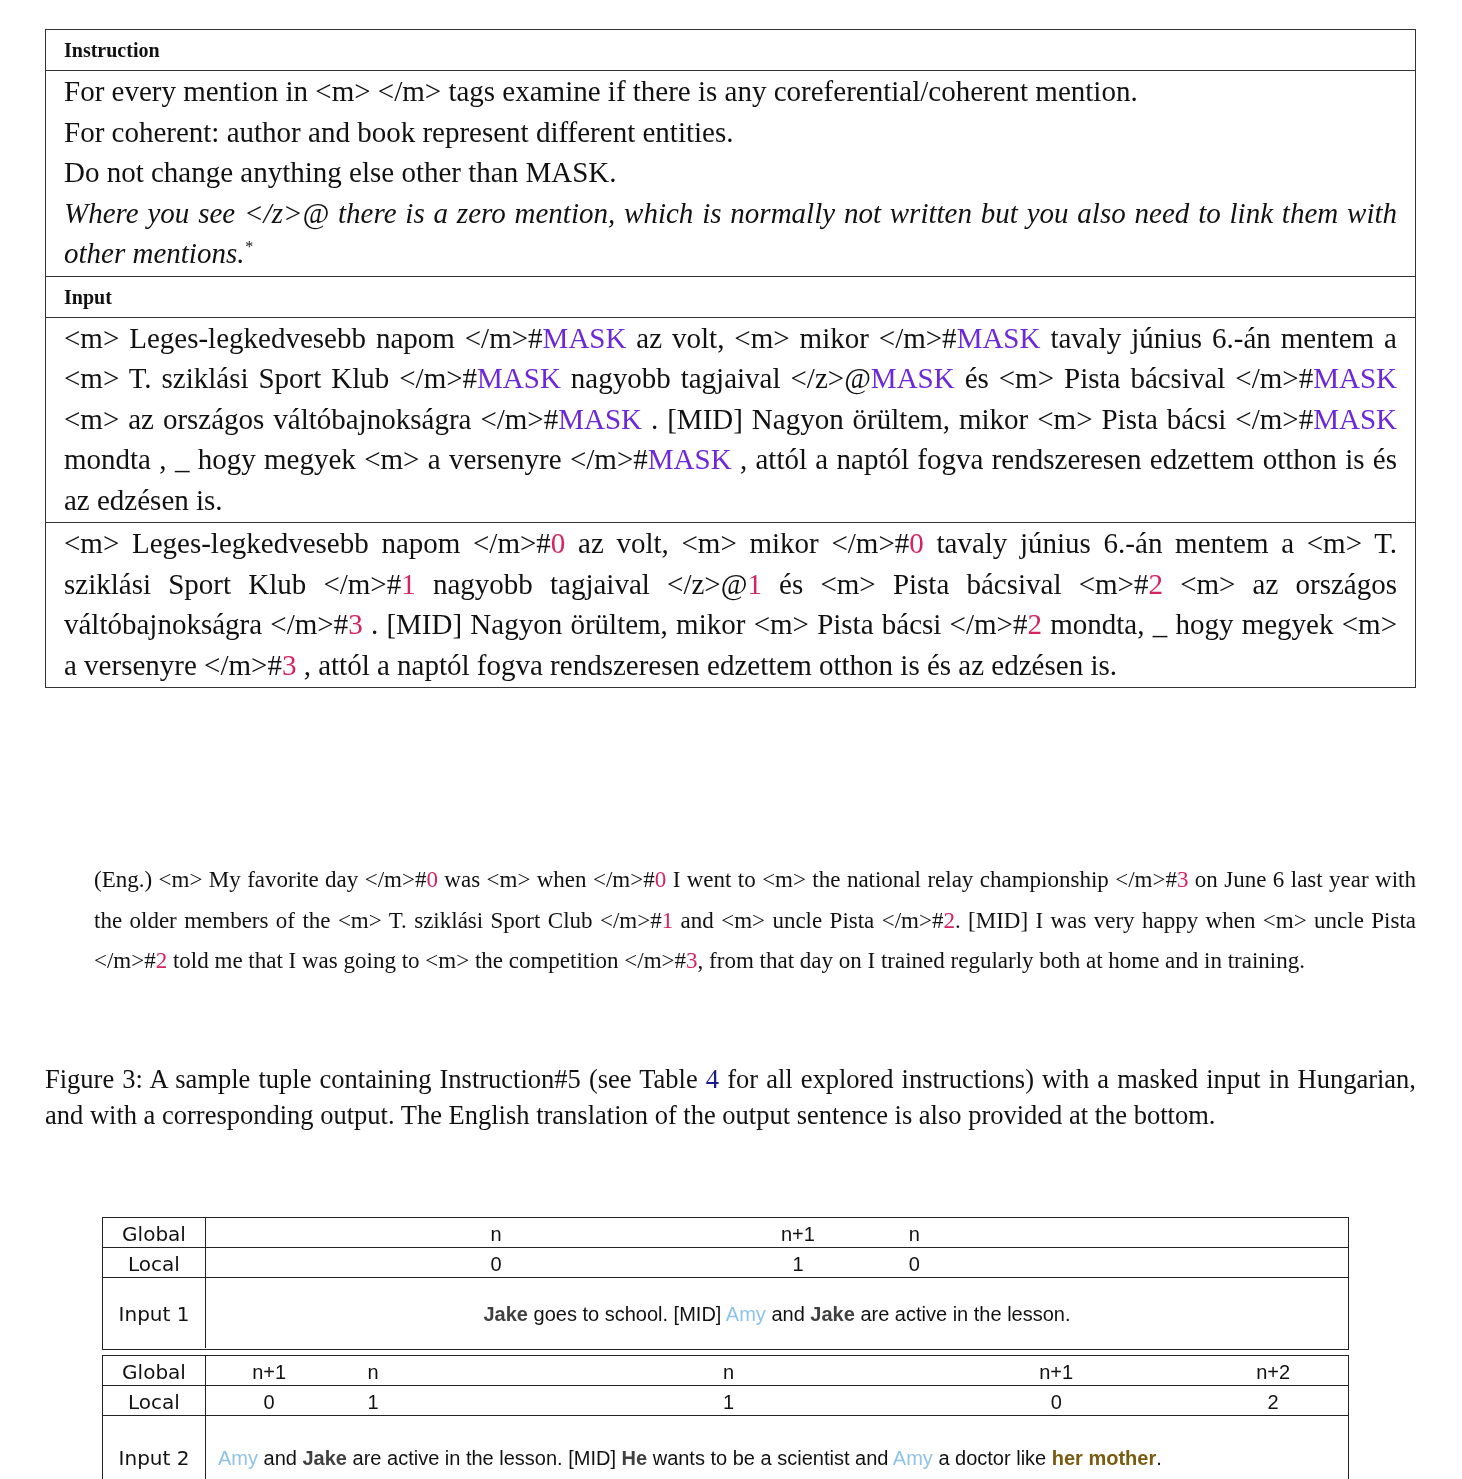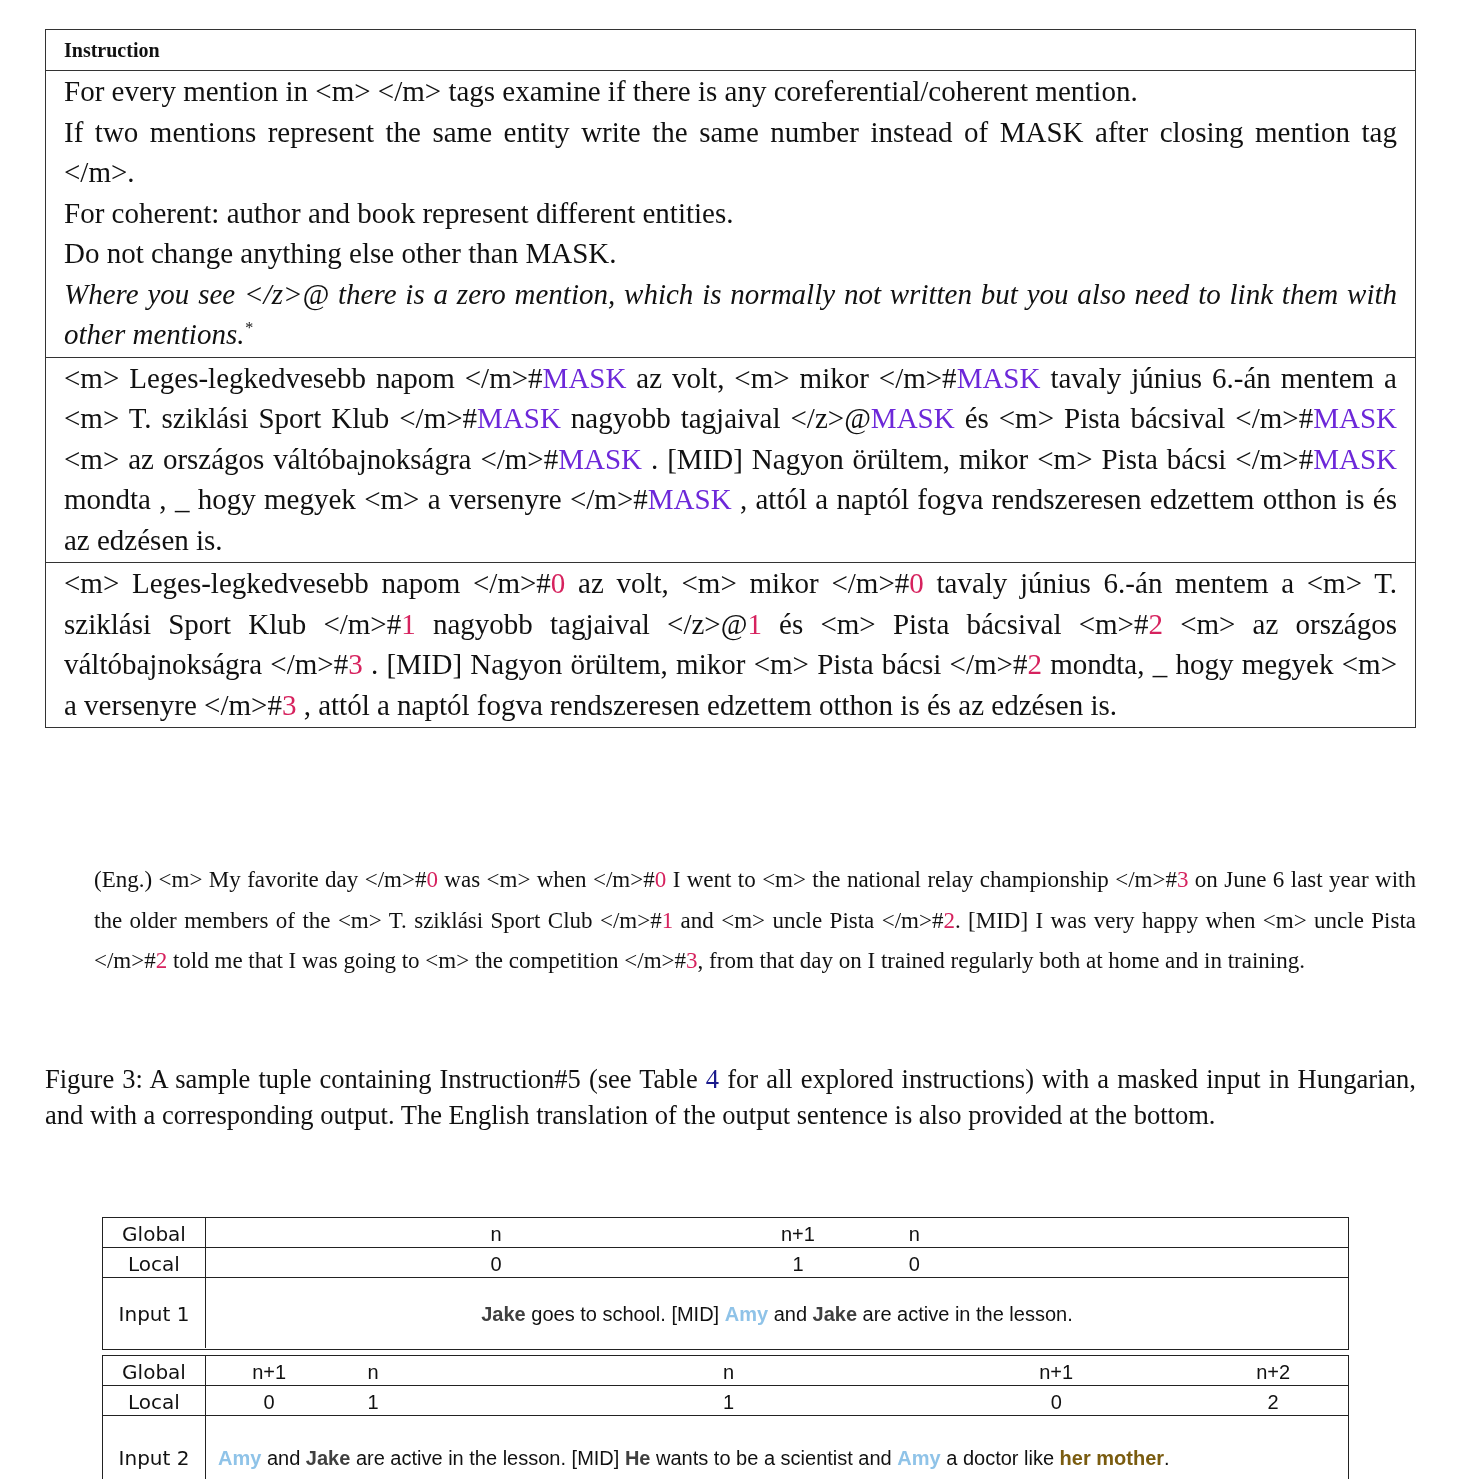--- a/index.html
+++ b/index.html
@@ -65,7 +65,6 @@
   <div class="hdr">Instruction</div>
   <div class="cell">
     <span class="line">For every mention in &lt;m&gt; &lt;/m&gt; tags examine if there is any coreferential/coherent mention.</span>
-    <span class="line">If two mentions represent the same entity write the same number instead of MASK after closing mention tag &lt;/m&gt;.</span>
     <span class="line">For coherent: author and book represent different entities.</span>
     <span class="line">Do not change anything else other than MASK.</span>
     <span class="line it"><span>Where you see &lt;/z&gt;@ there is a zero mention, which is normally not written but you also need to link them with other mentions.</span><sup>*</sup></span>

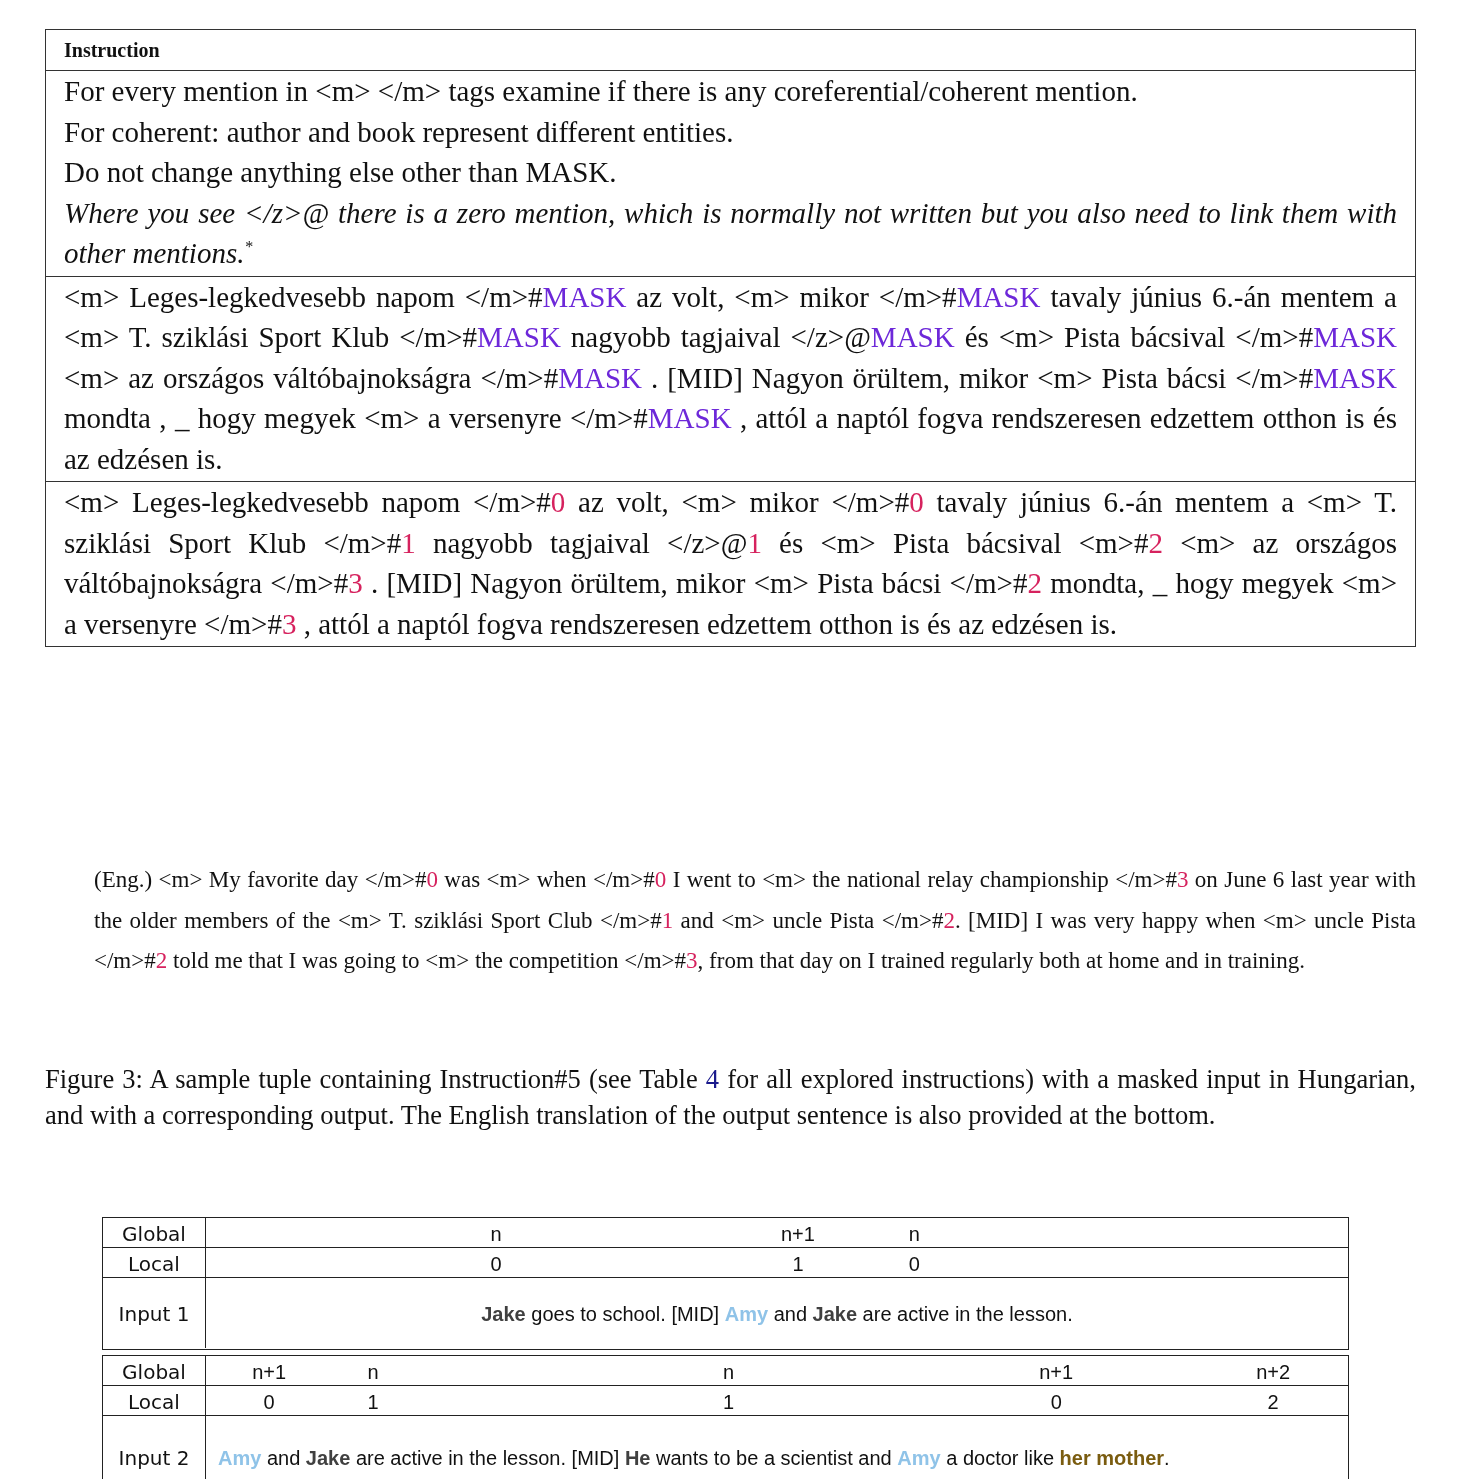--- a/index.html
+++ b/index.html
@@ -69,6 +69,7 @@
     <span class="line">Do not change anything else other than MASK.</span>
     <span class="line it"><span>Where you see &lt;/z&gt;@ there is a zero mention, which is normally not written but you also need to link them with other mentions.</span><sup>*</sup></span>
   </div>
+  <div class="hdr">Input</div>
   <div class="cell"><span>&lt;m&gt; Leges-legkedvesebb napom &lt;/m&gt;#</span><span class="mask">MASK</span><span> az volt, &lt;m&gt; mikor &lt;/m&gt;#</span><span class="mask">MASK</span><span> tavaly június 6.-án mentem a &lt;m&gt; T. sziklási Sport Klub &lt;/m&gt;#</span><span class="mask">MASK</span><span> nagyobb tagjaival &lt;/z&gt;@</span><span class="mask">MASK</span><span> és &lt;m&gt; Pista bácsival &lt;/m&gt;#</span><span class="mask">MASK</span><span> &lt;m&gt; az országos váltóbajnokságra &lt;/m&gt;#</span><span class="mask">MASK</span><span> . [MID] Nagyon örültem, mikor &lt;m&gt; Pista bácsi &lt;/m&gt;#</span><span class="mask">MASK</span><span> mondta , _ hogy megyek &lt;m&gt; a versenyre &lt;/m&gt;#</span><span class="mask">MASK</span><span> , attól a naptól fogva rendszeresen edzettem otthon is és az edzésen is.</span></div>
   <div class="cell"><span>&lt;m&gt; Leges-legkedvesebb napom &lt;/m&gt;#</span><span class="num">0</span><span> az volt, &lt;m&gt; mikor &lt;/m&gt;#</span><span class="num">0</span><span> tavaly június 6.-án mentem a &lt;m&gt; T. sziklási Sport Klub &lt;/m&gt;#</span><span class="num">1</span><span> nagyobb tagjaival &lt;/z&gt;@</span><span class="num">1</span><span> és &lt;m&gt; Pista bácsival &lt;m&gt;#</span><span class="num">2</span><span> &lt;m&gt; az országos váltóbajnokságra &lt;/m&gt;#</span><span class="num">3</span><span> . [MID] Nagyon örültem, mikor &lt;m&gt; Pista bácsi &lt;/m&gt;#</span><span class="num">2</span><span> mondta, _ hogy megyek &lt;m&gt; a versenyre &lt;/m&gt;#</span><span class="num">3</span><span> , attól a naptól fogva rendszeresen edzettem otthon is és az edzésen is.</span></div>
 </div>

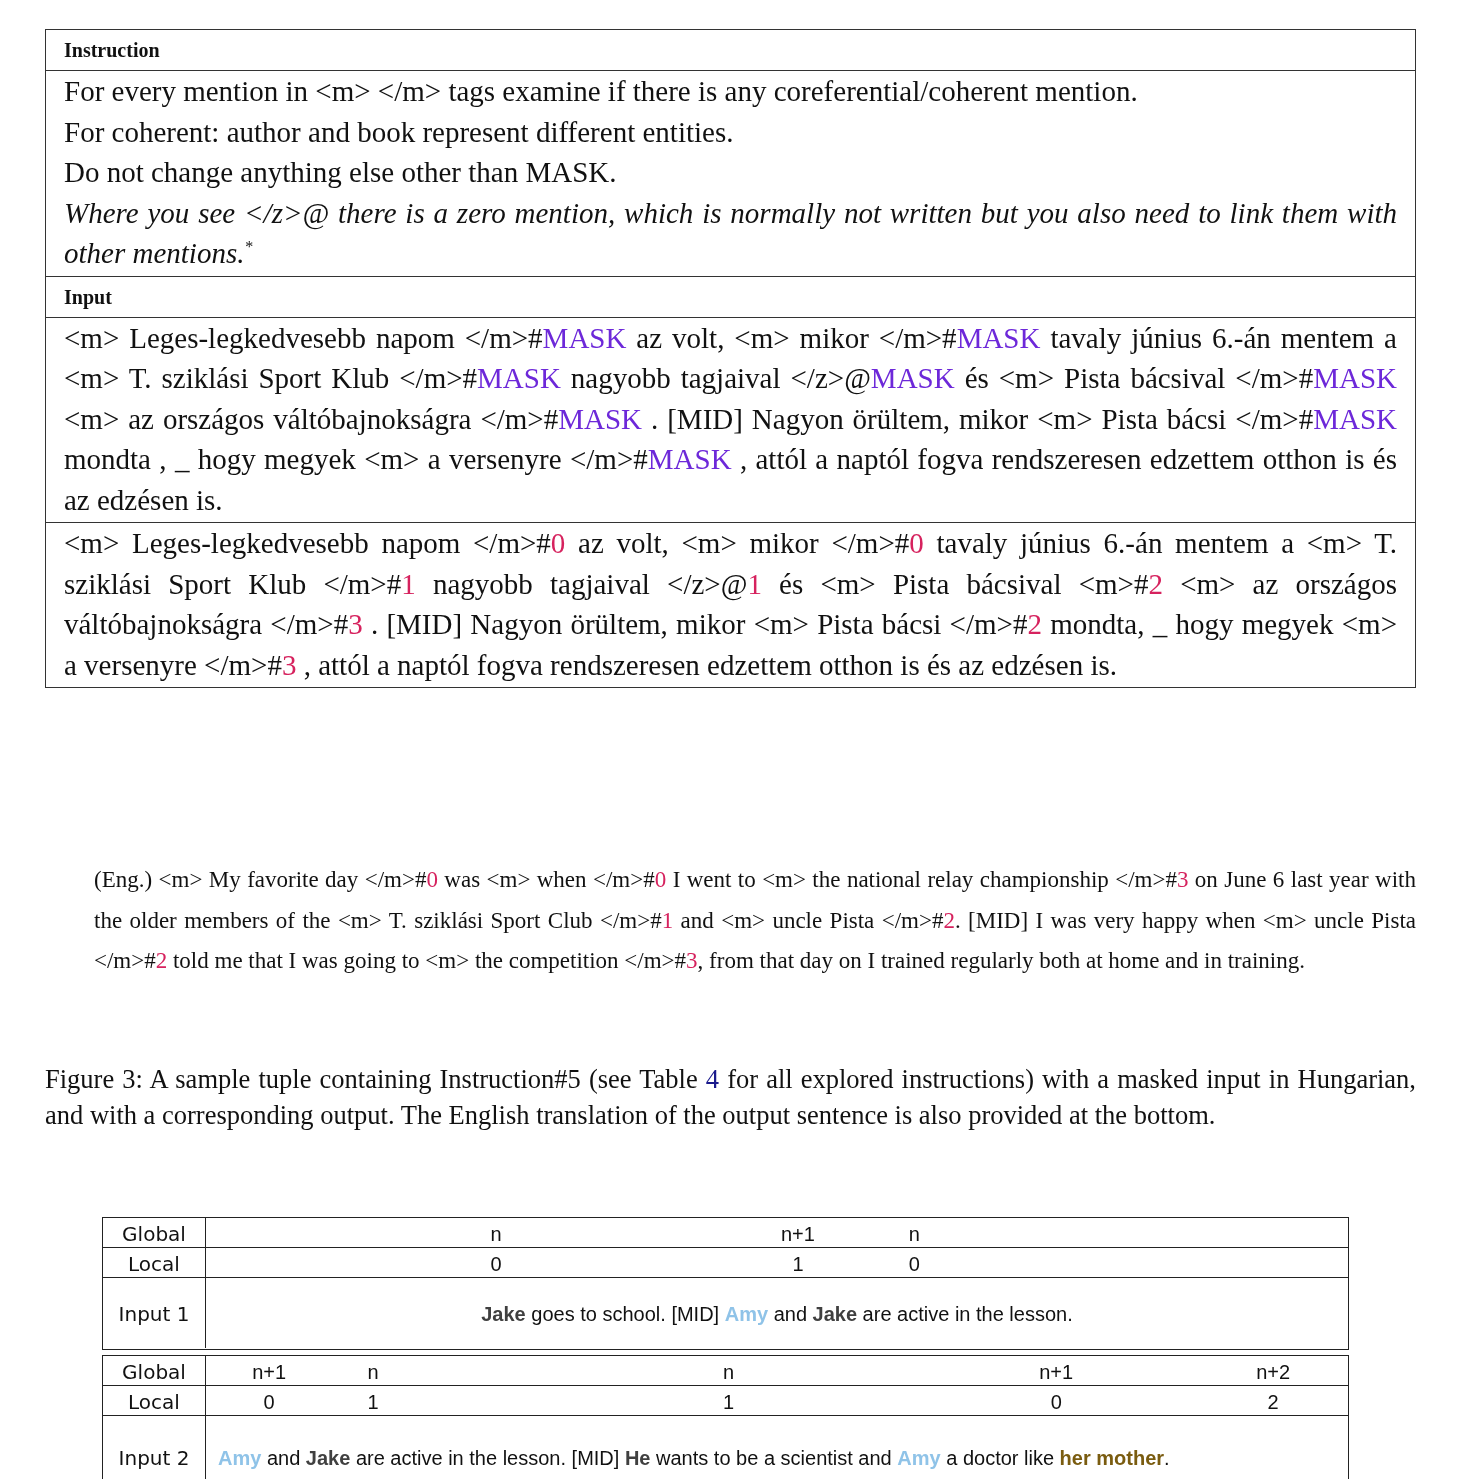--- a/index.html
+++ b/index.html
@@ -55,7 +55,7 @@
   .sent { flex: 1; font-size: 20px; padding-left: 12px; }
   .ex1 .sent { text-align: center; padding-left: 0; }
   .jake { color: #404040; font-weight: bold; }
-  .amy { color: #8fc3e8; font-weight: bold; }
+  .amy { color: #8fc3e8; font-weight: normal; }
   .moth { color: #7a5c10; font-weight: bold; }
 </style>
 </head>

